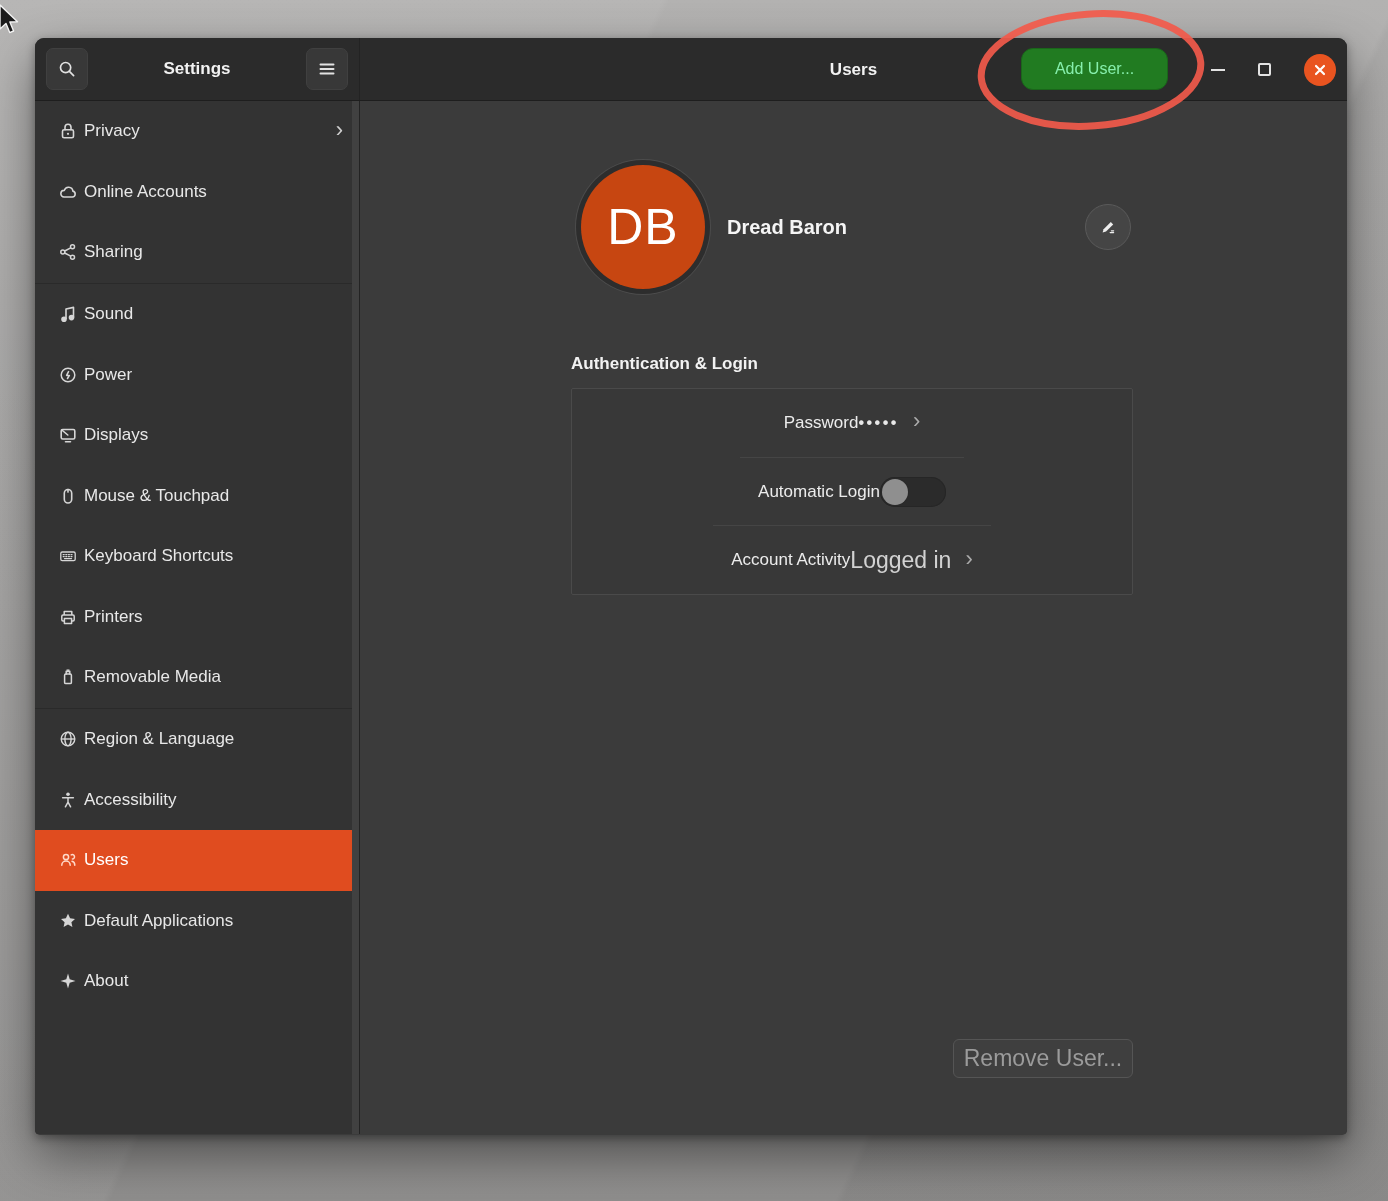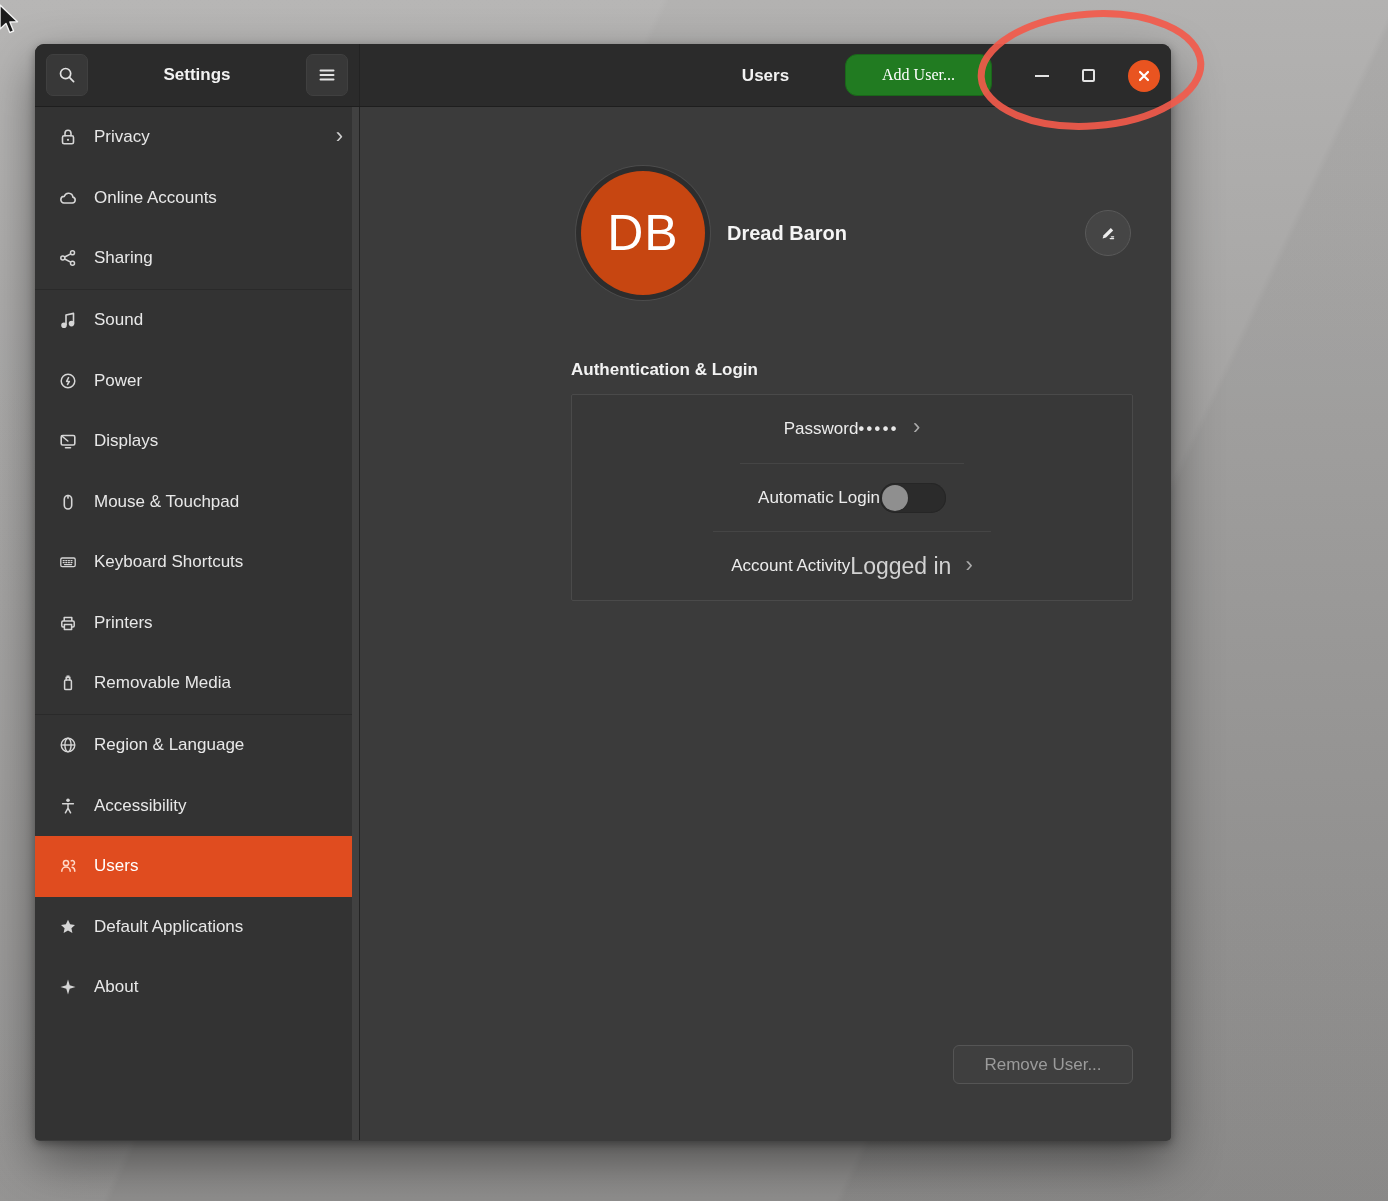--- a/index.html
+++ b/index.html
@@ -16,7 +16,7 @@
 
   
   .window{
-    position:absolute; left:35px; top:44px; width:1136px; height:1097px;
+    position:absolute; left:35px; top:38px; width:1312px; height:1097px;
     border-radius:9px 9px 5px 5px; overflow:hidden;
     box-shadow:0 20px 50px rgba(0,0,0,.45), 0 3px 10px rgba(0,0,0,.35);
     background:#3b3b3b;

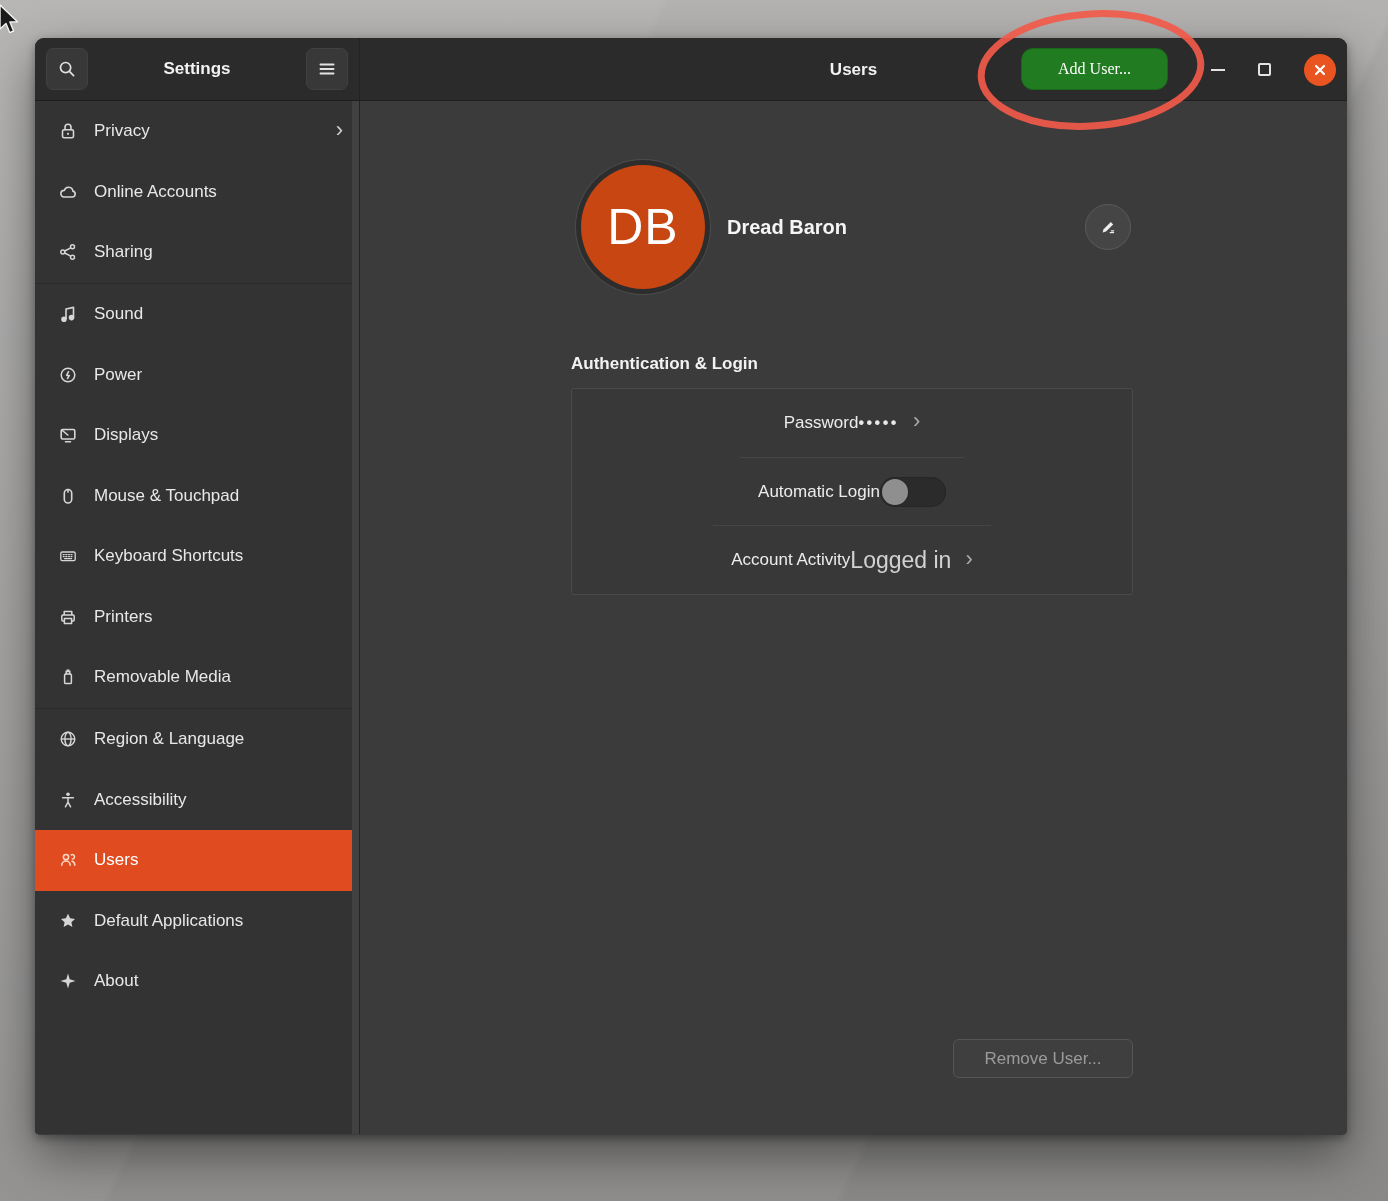--- a/index.html
+++ b/index.html
@@ -42,7 +42,7 @@
   .add-user-btn{
     position:absolute; right:179px; top:10px; width:147px; height:42px;
     background:#217b21; border:1px solid #1a661a; border-radius:12px;
-    color:#ffffff; font-size:16px; font-family:Liberation Serif, serif;
+    color:#86efac; font-size:16px; font-family:Liberation Sans, sans-serif;
     cursor:pointer; z-index:2;
   }
   .win-controls{ position:absolute; right:11px; top:0; height:63px;

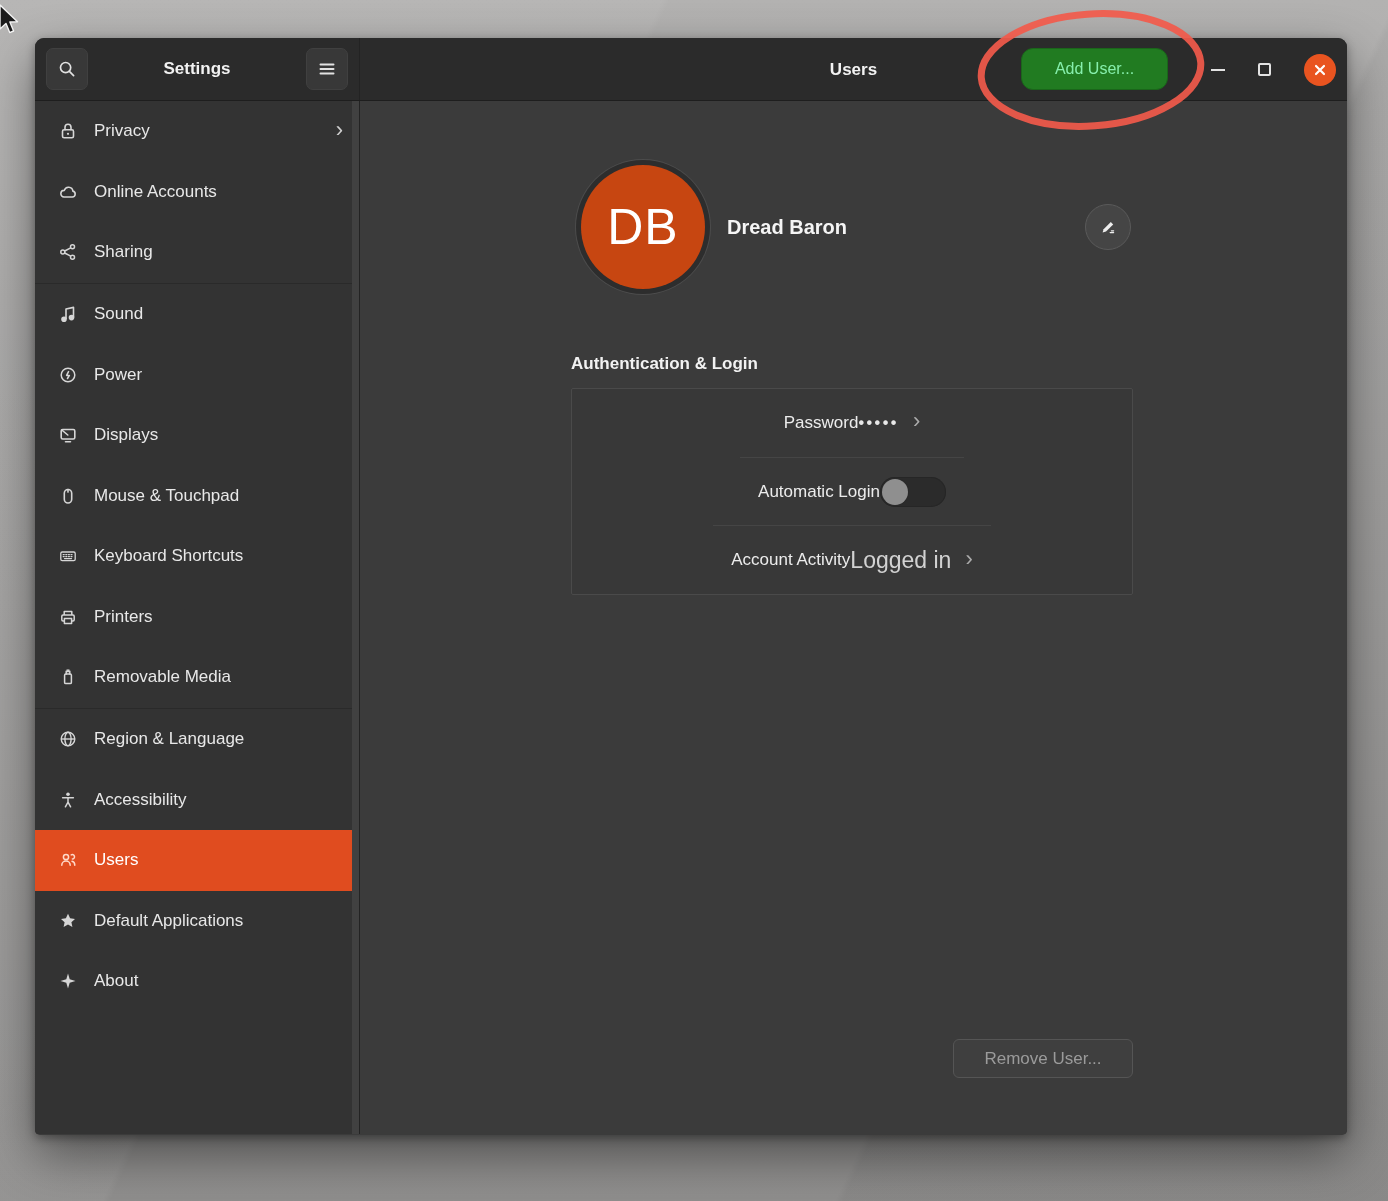--- a/index.html
+++ b/index.html
@@ -61,7 +61,7 @@
   .sidebar .scroll-strip{ position:absolute; right:0; top:0; bottom:0; width:7px;
     background:#414141; }
   .s-item{ flex:none; height:60.5px; display:flex; align-items:center;
-    padding:0 16px 0 23px; gap:16px; color:#e8e8e8; font-size:17px; cursor:pointer; }
+    padding:0 16px 0 23px; gap:6px; color:#e8e8e8; font-size:17px; cursor:pointer; }
   .s-item.selected{ background:#e04c1f; color:#ffffff; }
   .s-icon{ width:20px; height:20px; flex:none; display:flex; align-items:center; justify-content:center; }
   .s-expander{ margin-left:auto; color:#cfcfcf; font-size:22px; line-height:1; padding-bottom:3px; }

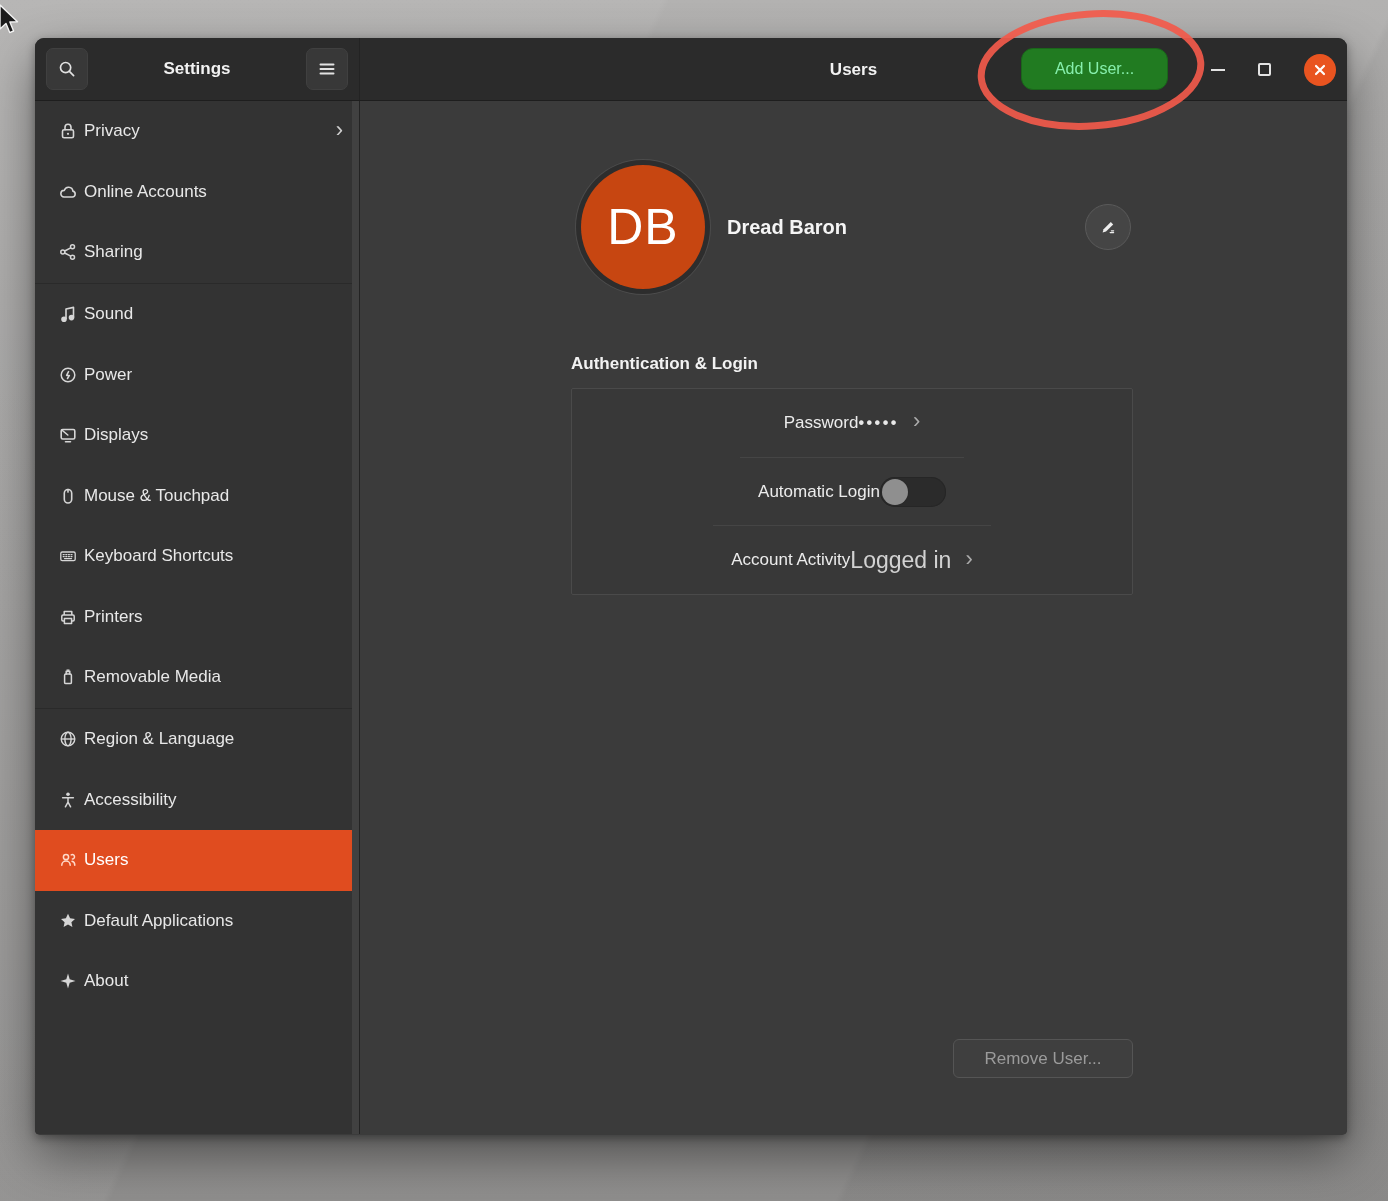--- a/index.html
+++ b/index.html
@@ -109,7 +109,7 @@
   .remove-btn{
     position:absolute; left:593px; top:938px; width:180px; height:39px;
     background:#3f3f3f; border:1px solid #555555; border-radius:6px;
-    color:#9b9b9b; font-size:17px; font-family:"Liberation Sans",sans-serif; cursor:pointer;
+    color:#9b9b9b; font-size:23px; font-family:"Liberation Sans",sans-serif; cursor:pointer;
   }
 
   

